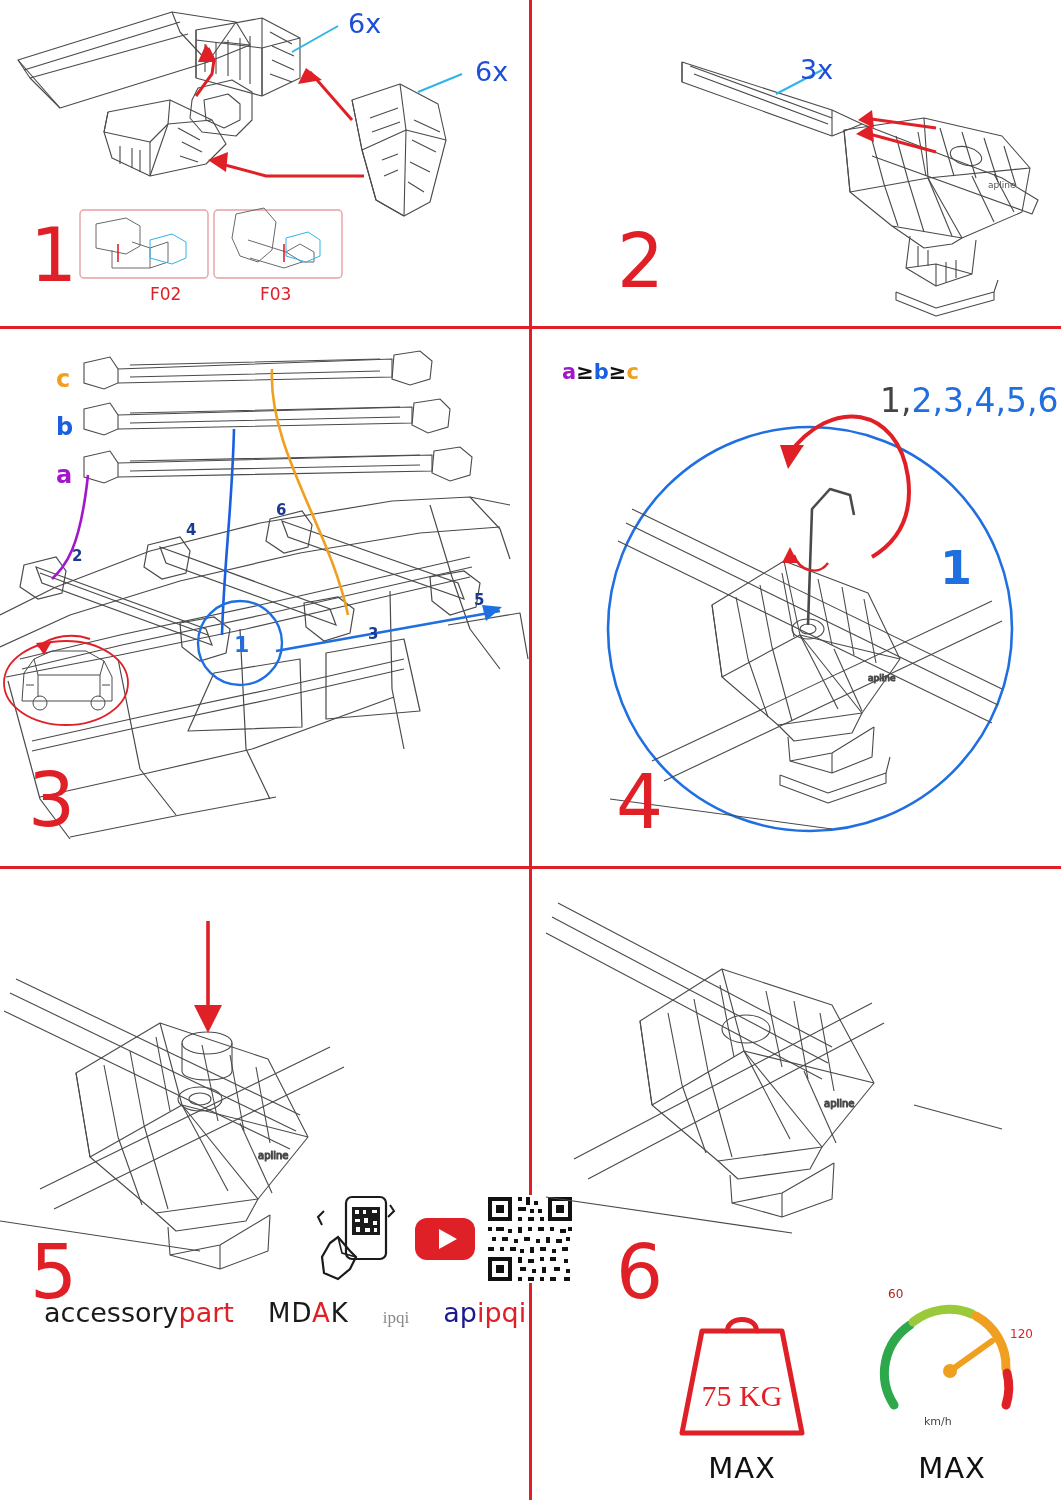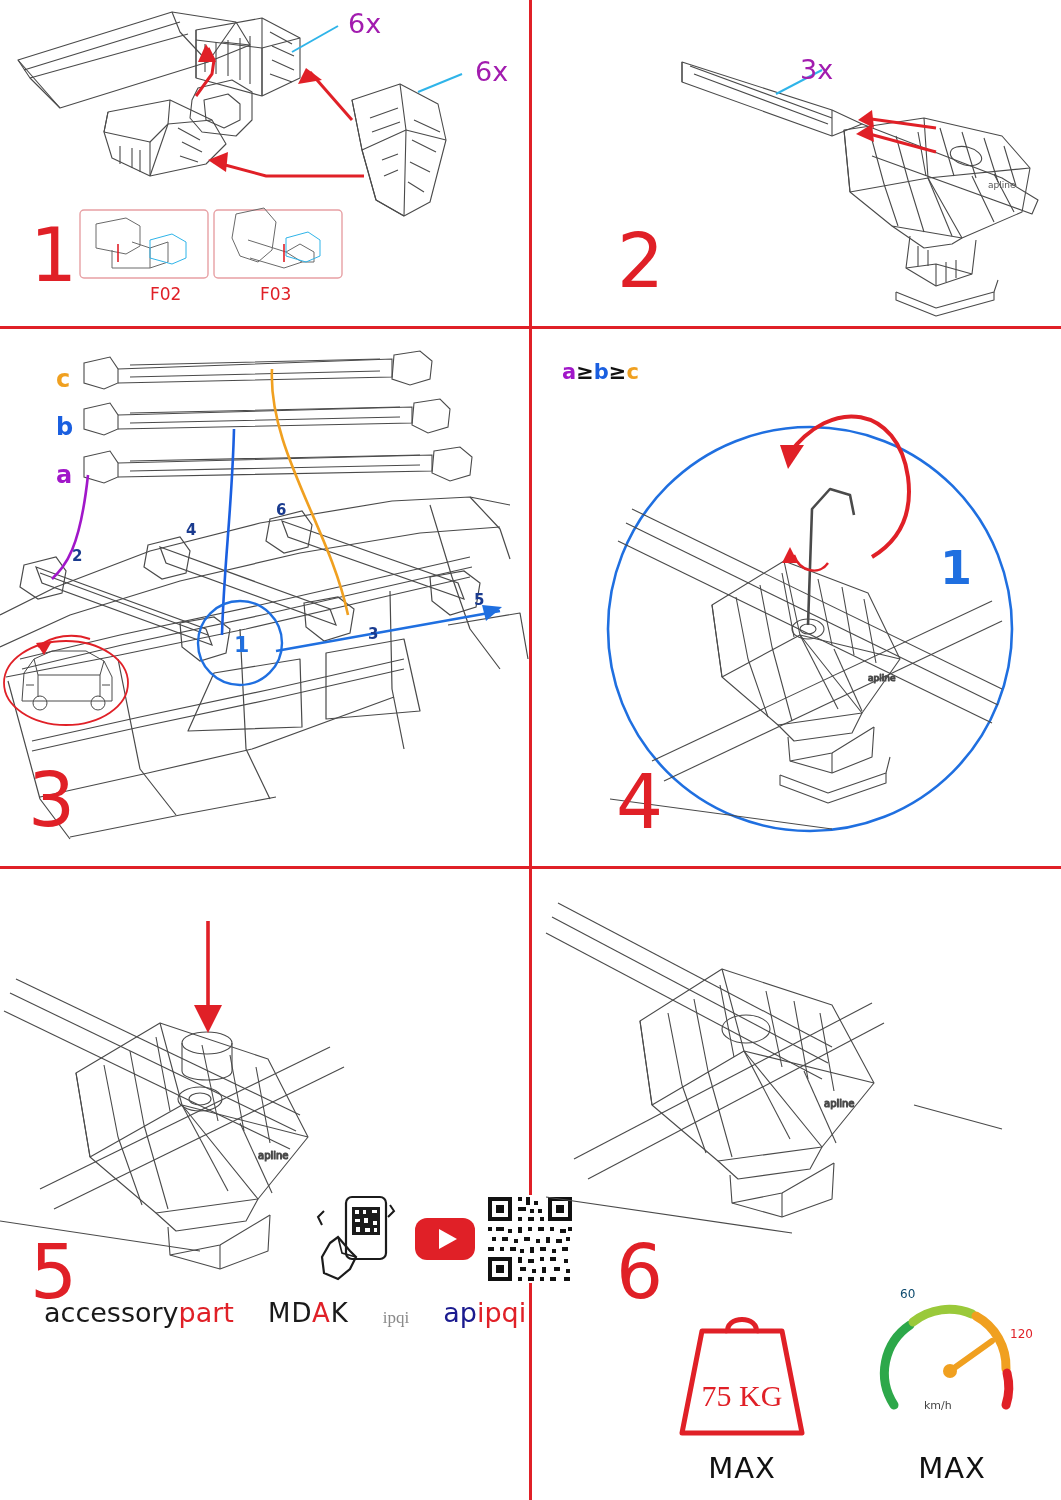--- a/index.html
+++ b/index.html
@@ -54,7 +54,7 @@
     white-space: nowrap;
   }
   .qty {
-    color: #a21caf;
+    color: #1d4ed8;
     font-size: 27px;
   }
   .tag-f {

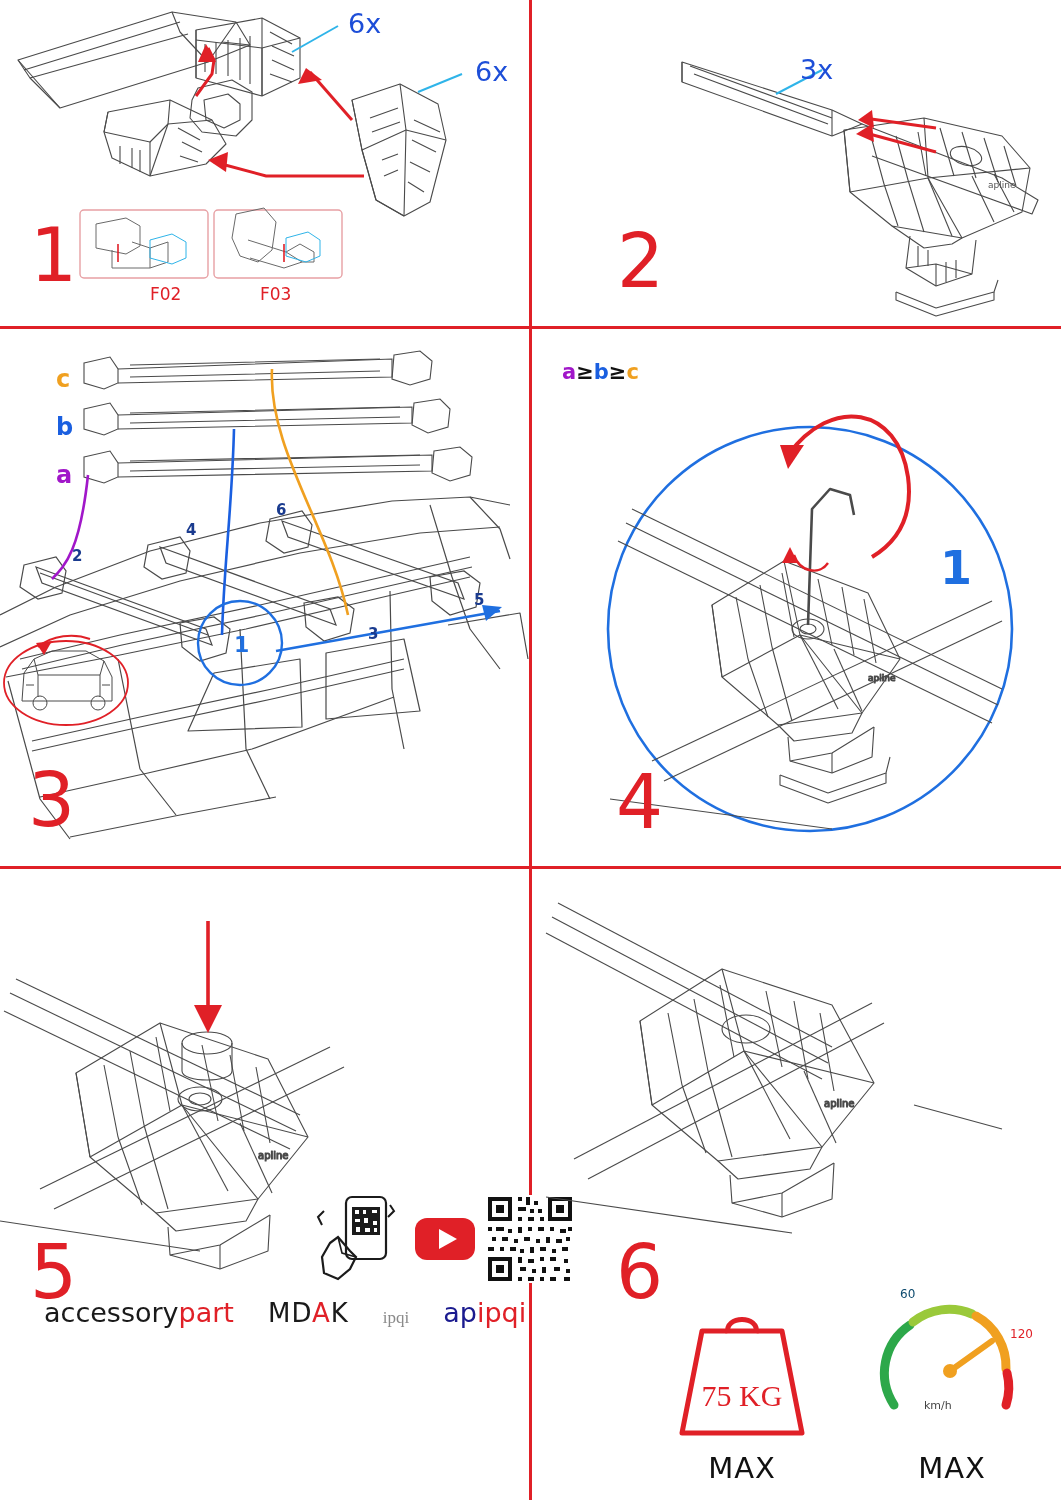--- a/index.html
+++ b/index.html
@@ -452,6 +452,9 @@
       </g>
       <path d="M248 116 L272 116 L256 140 Z" fill="#e02027"></path>
     </svg>
+    <div class="lbl seq" style="left:348px; top:52px;">
+      <span class="s1">1,</span><span>2,3,4,5,6</span>
+    </div>
     <div class="lbl big-one" style="left:408px; top:212px;">1</div>
     <div class="step-num" style="left:84px; top:436px;">4</div>
   </div>

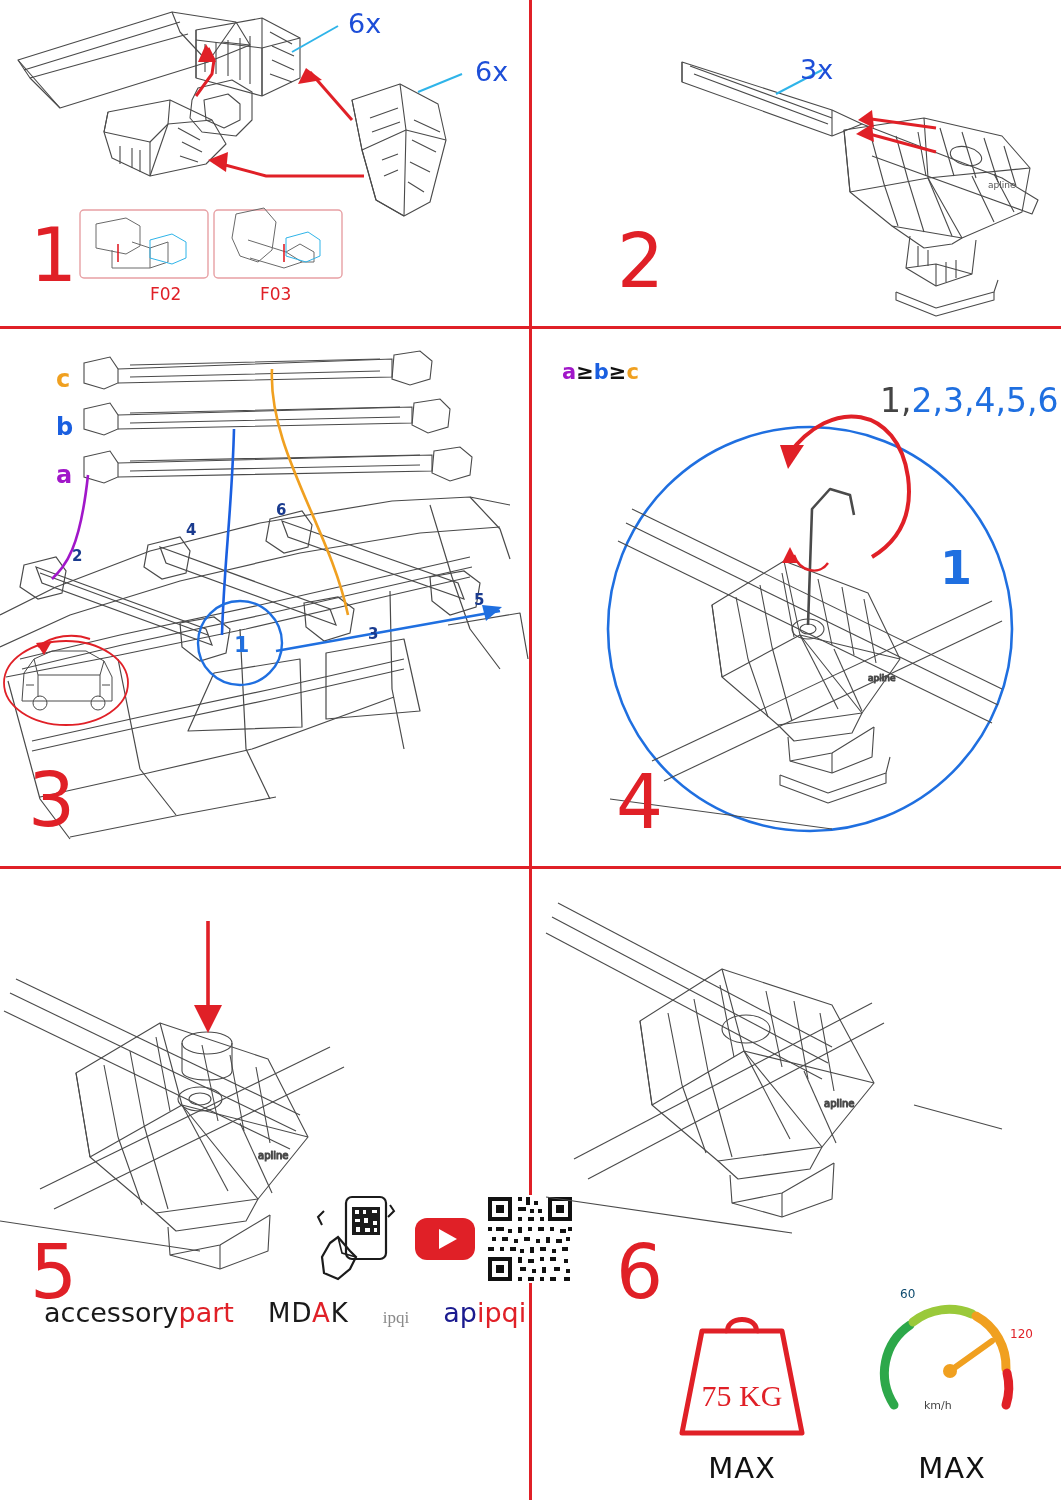--- a/index.html
+++ b/index.html
@@ -648,7 +648,7 @@
       <circle cx="70" cy="74" r="7" fill="#f0a020"></circle>
       <path d="M70 74 L112 44" stroke="#f0a020" stroke-width="6" stroke-linecap="round"></path>
     </svg>
-    <div class="speedtick" style="left:356px; top:418px; color:#0c4a6e;margin-left:12px;">60</div>
+    <div class="speedtick" style="left:356px; top:418px; color:#b91c1c;">60</div>
     <div class="speedtick" style="left:478px; top:458px; color:#e02027;">120</div>
     <div class="speedtxt" style="left:392px; top:530px;">km/h</div>
     <div class="maxlabel" style="left:378px; top:582px; width:84px; text-align:center;">MAX</div>

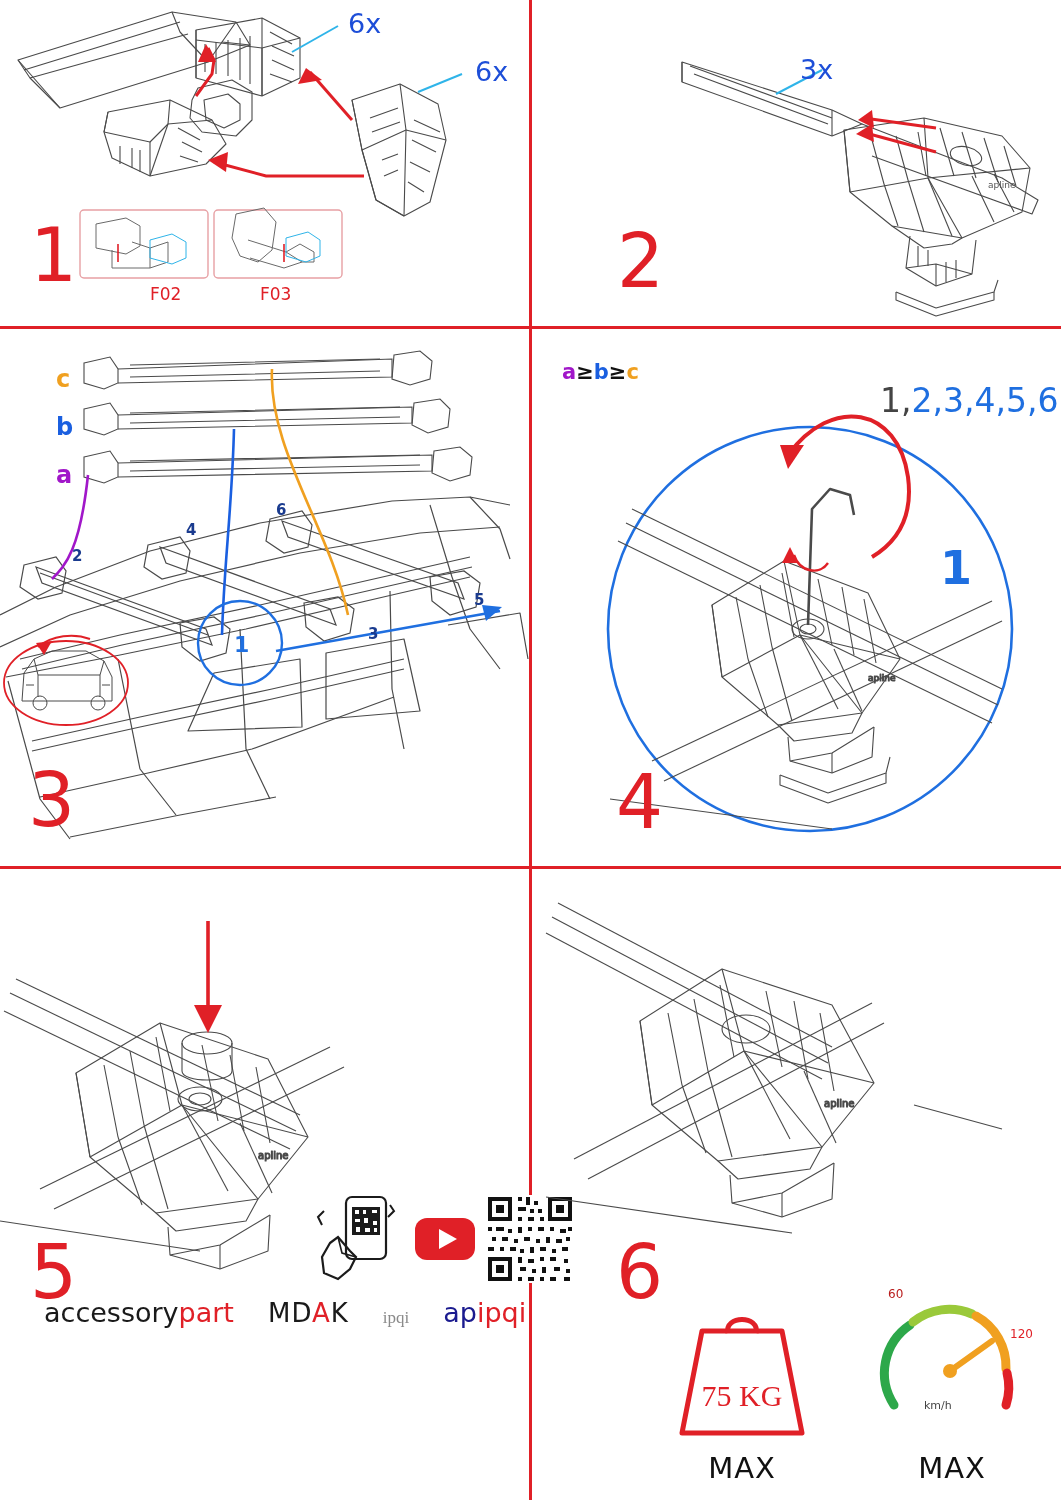--- a/index.html
+++ b/index.html
@@ -650,7 +650,7 @@
     </svg>
     <div class="speedtick" style="left:356px; top:418px; color:#b91c1c;">60</div>
     <div class="speedtick" style="left:478px; top:458px; color:#e02027;">120</div>
-    <div class="speedtxt" style="left:392px; top:530px;">km/h</div>
+    <div class="speedtxt" style="left:392px; top:546px;">km/h</div>
     <div class="maxlabel" style="left:378px; top:582px; width:84px; text-align:center;">MAX</div>
 
     <div class="step-num" style="left:84px; top:366px;">6</div>

